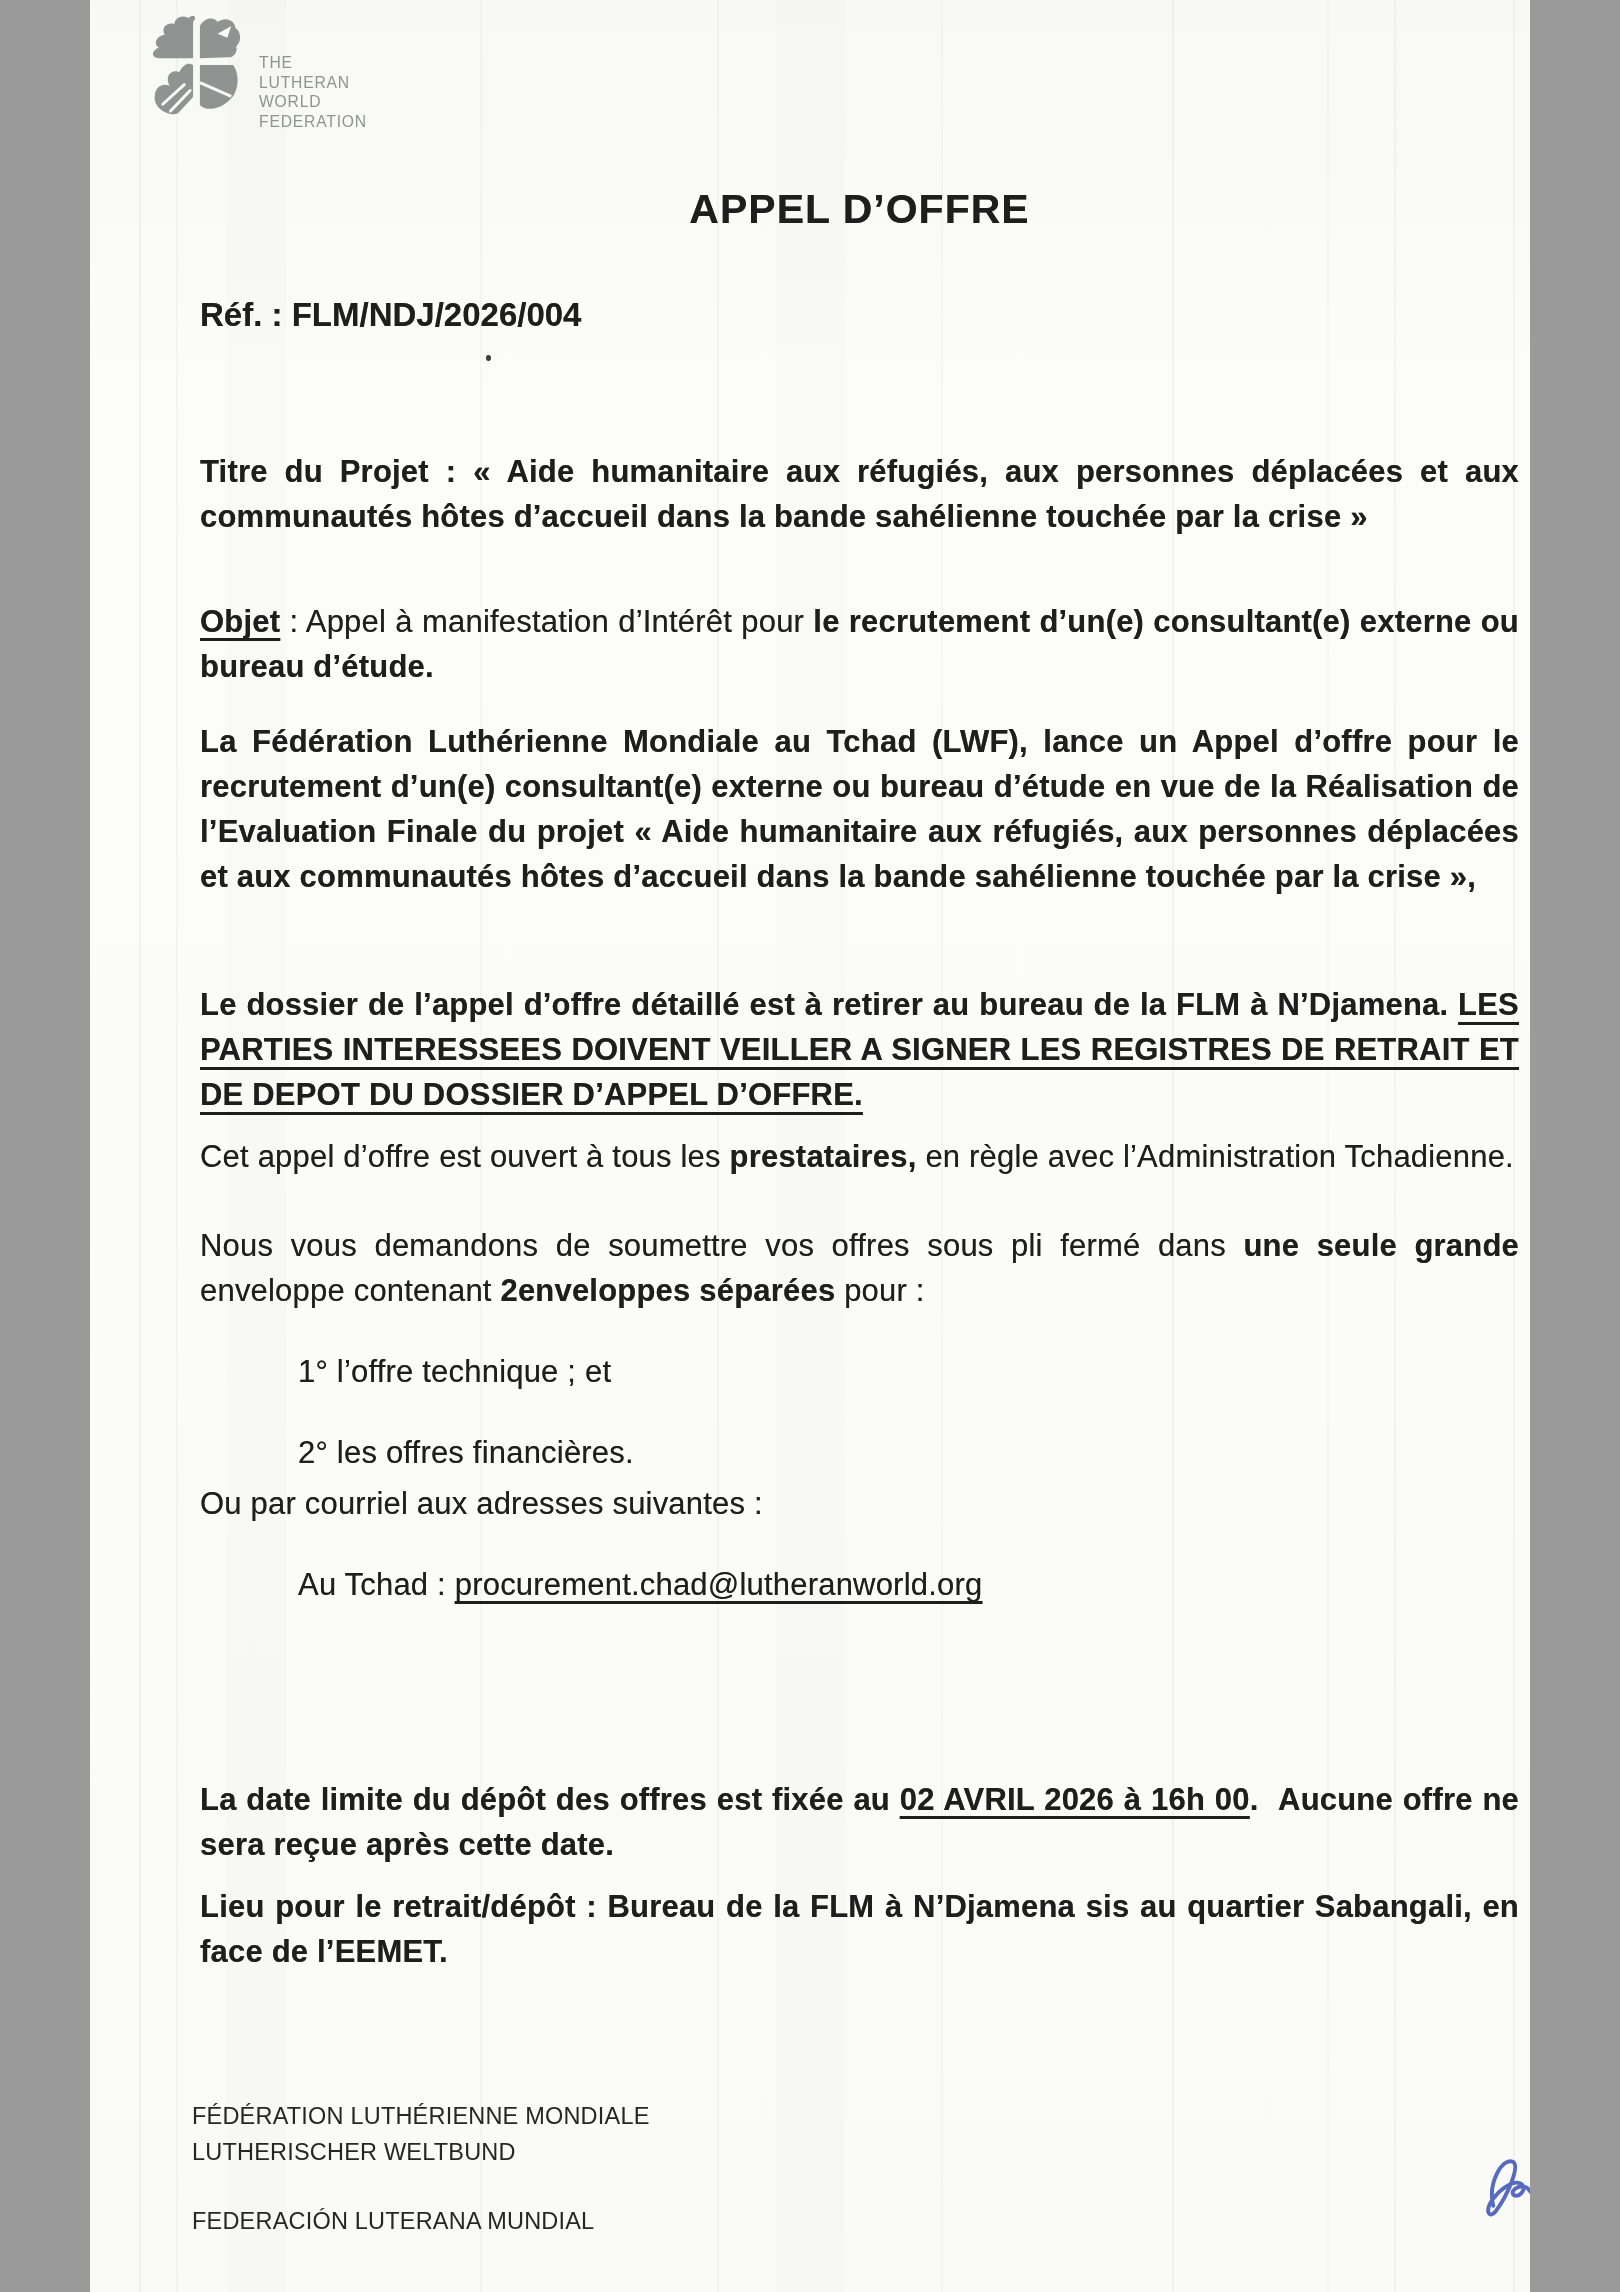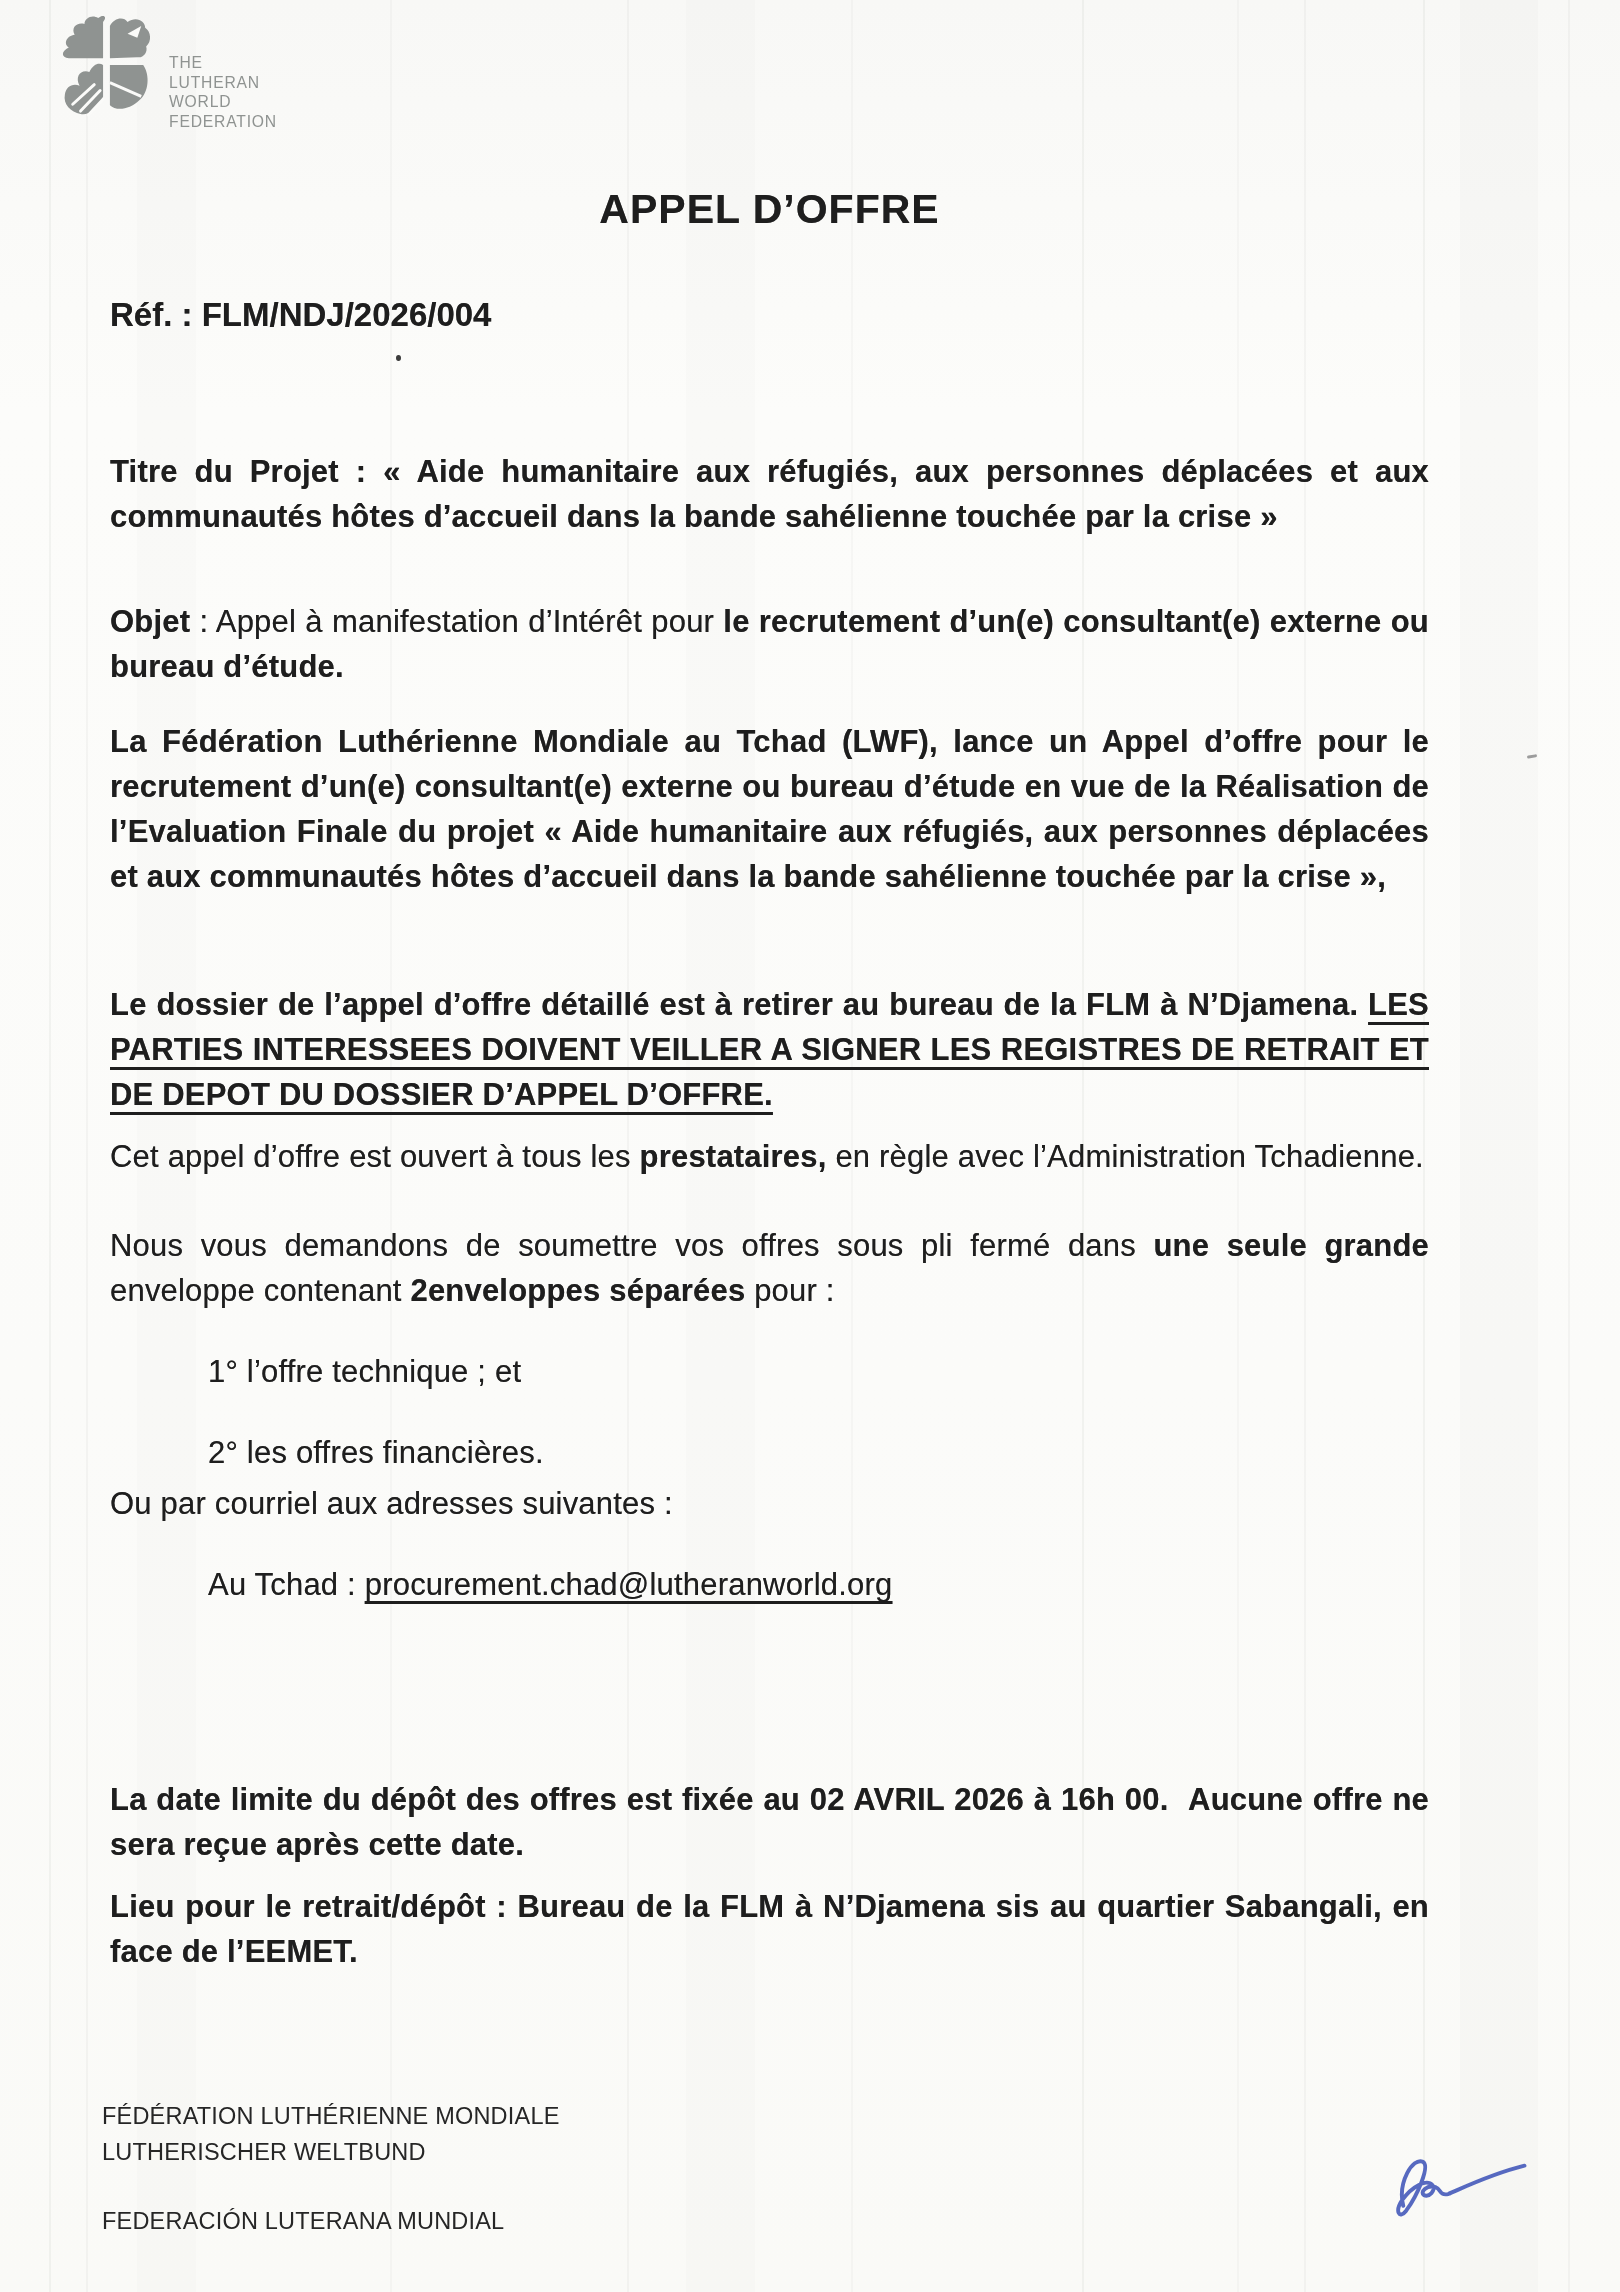--- a/index.html
+++ b/index.html
@@ -5,7 +5,7 @@
   html,body{margin:0;padding:0;background:#9a9a9a;}
   .page{
     position:relative;
-    width:1620px;height:2293px;
+    width:1440px;height:2293px;
     margin:0 auto;
     background:linear-gradient(180deg,#f8f8f6 0%,#fcfcfa 18%,#fbfbf9 60%,#fafaf7 100%);
     font-family:"Liberation Sans",sans-serif;

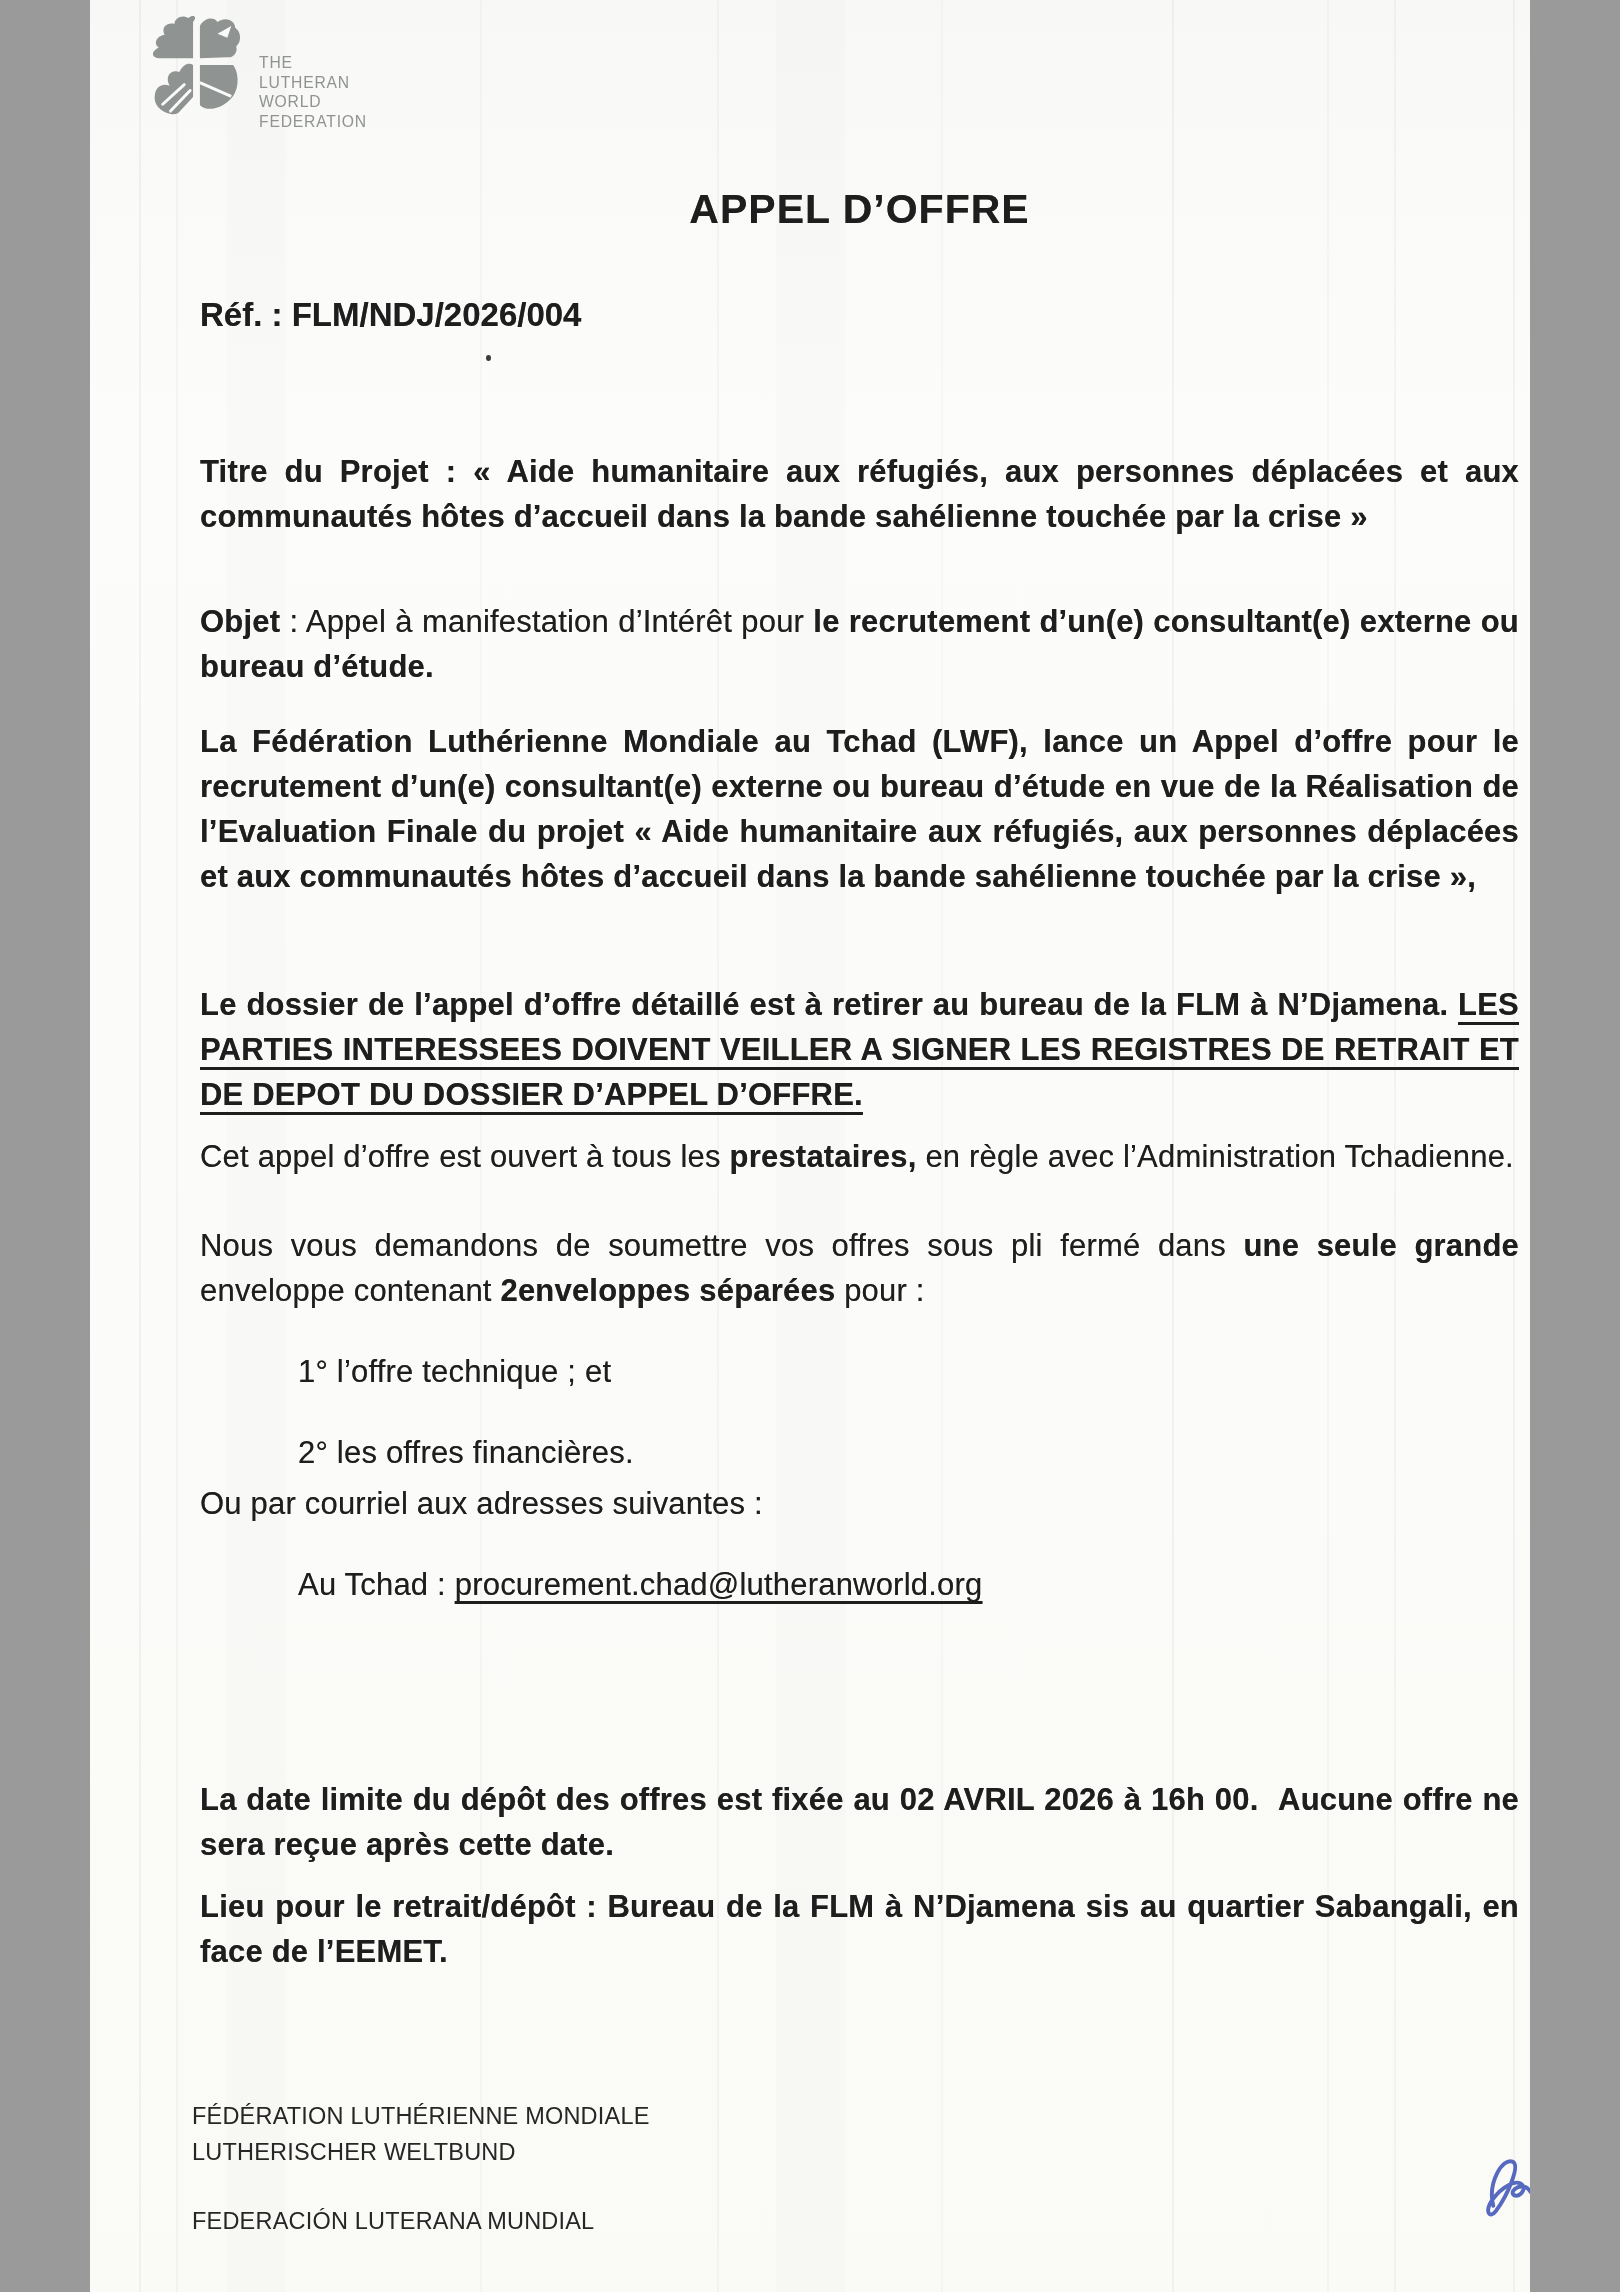--- a/index.html
+++ b/index.html
@@ -17,7 +17,7 @@
   .just{text-align:justify;}
   .b{font-weight:bold;}
   .soft{text-shadow:0 0 0.6px rgba(30,30,30,.65);}
-  .u{text-underline-offset:5.9px;text-decoration-thickness:2.5px;}
+  .u{text-decoration:underline;text-underline-offset:5.9px;text-decoration-thickness:2.5px;}
   .u-thick{text-decoration:underline;text-underline-offset:6.9px;text-decoration-thickness:3.4px;}
   .title{
     position:absolute;left:110px;width:1319px;top:186px;

